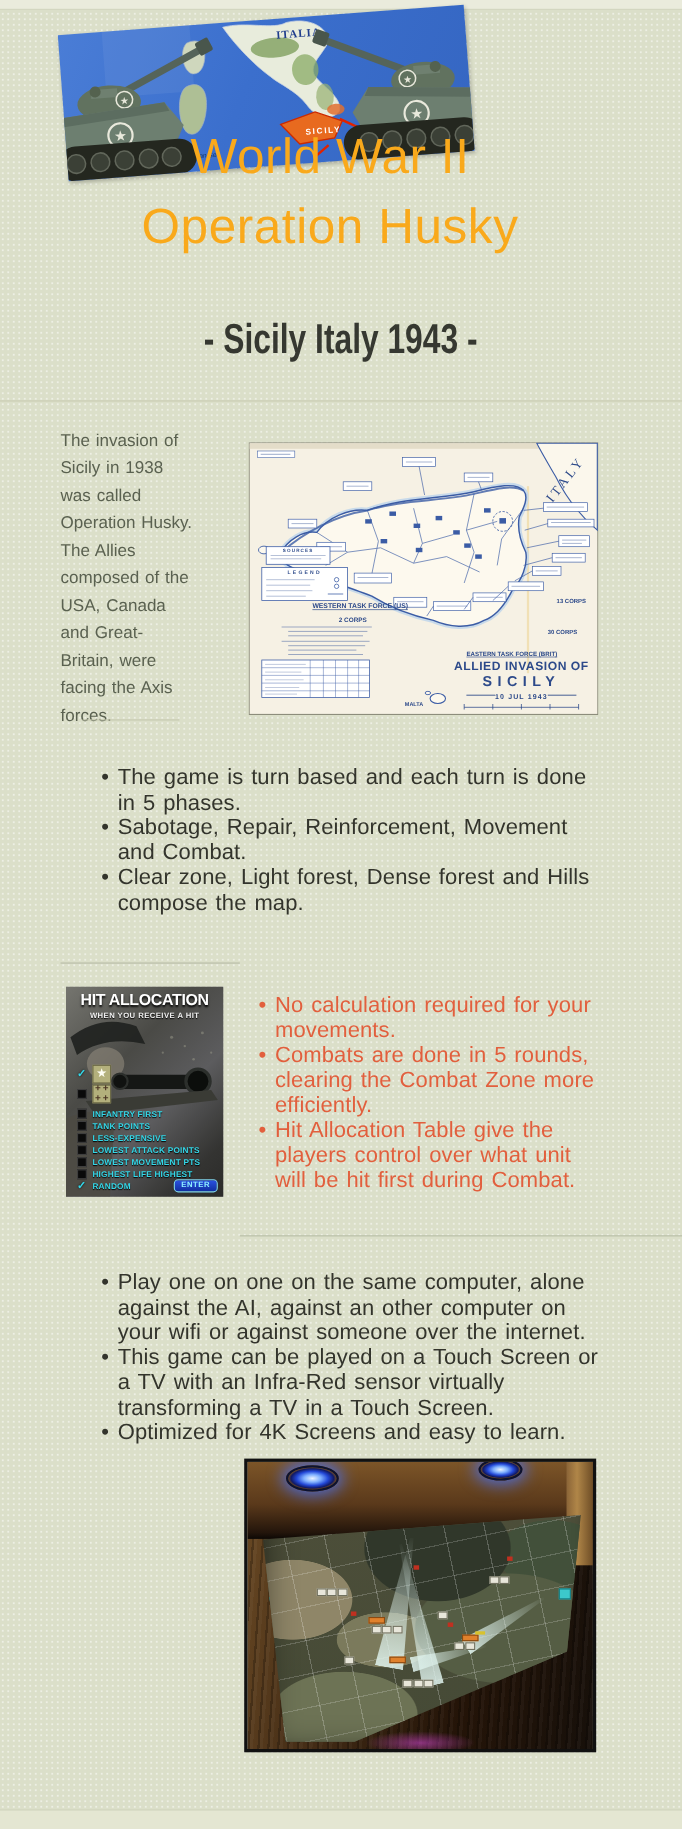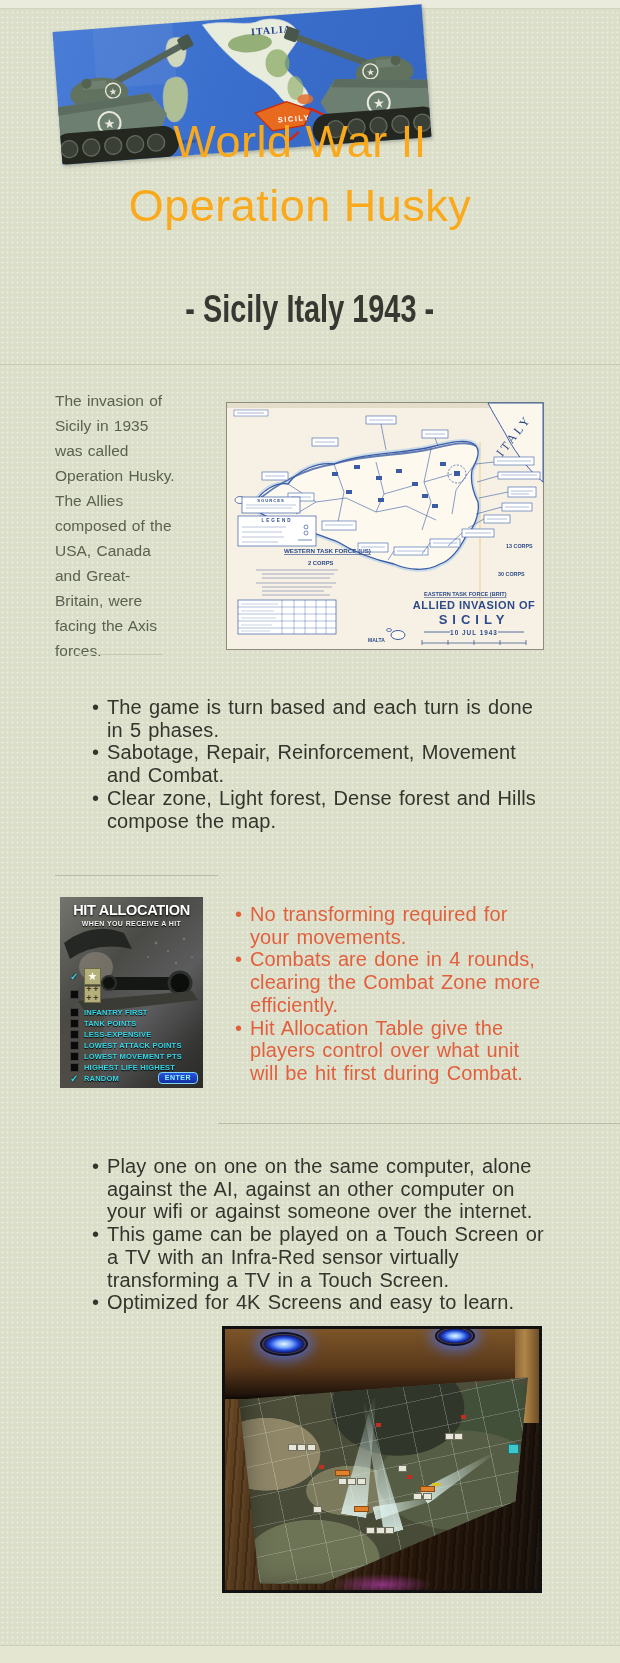--- a/index.html
+++ b/index.html
@@ -208,7 +208,7 @@
 
   <div class="hr divider1"></div>
 
-  <div class="abs intro">The invasion of Sicily in 1935 was called Operation Husky. The Allies composed of the USA, Canada and Great-Britain, were facing the Axis forces.</div>
+  <div class="abs intro">The invasion of Sicily in 1938 was called Operation Husky. The Allies composed of the USA, Canada and Great-Britain, were facing the Axis forces.</div>
 
   <svg class="abs imap" width="318" height="248" viewBox="0 0 318 248">
     <rect x=".5" y=".5" width="317" height="247" fill="#f6f1e4" stroke="#8d8d7c"></rect>

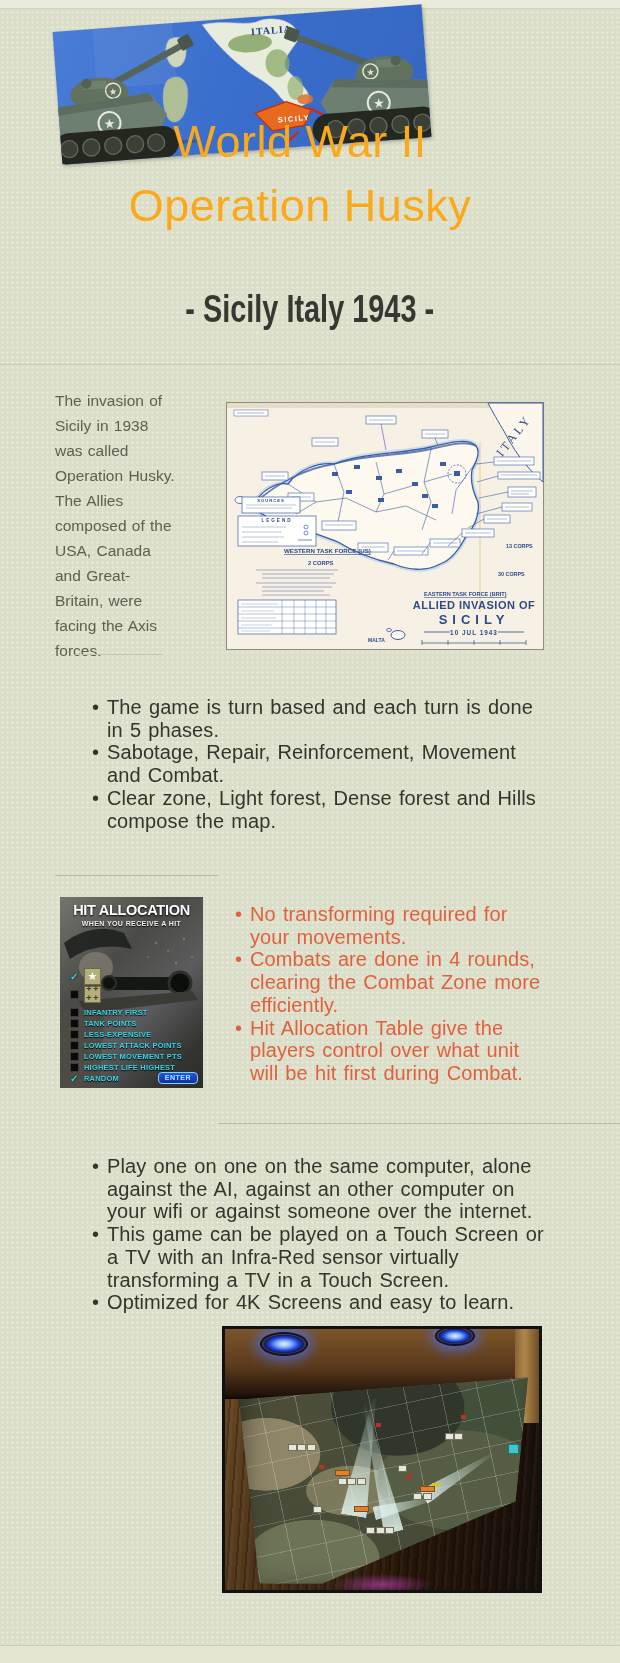--- a/index.html
+++ b/index.html
@@ -471,7 +471,7 @@
   </div>
 
   <ul class="list list-orange combat">
-    <li><span>No transforming required for your movements.</span></li>
+    <li><span>No calculation required for your movements.</span></li>
     <li><span>Combats are done in 4 rounds, clearing the Combat Zone more efficiently.</span></li>
     <li><span>Hit Allocation Table give the players control over what unit will be hit first during Combat.</span></li>
   </ul>

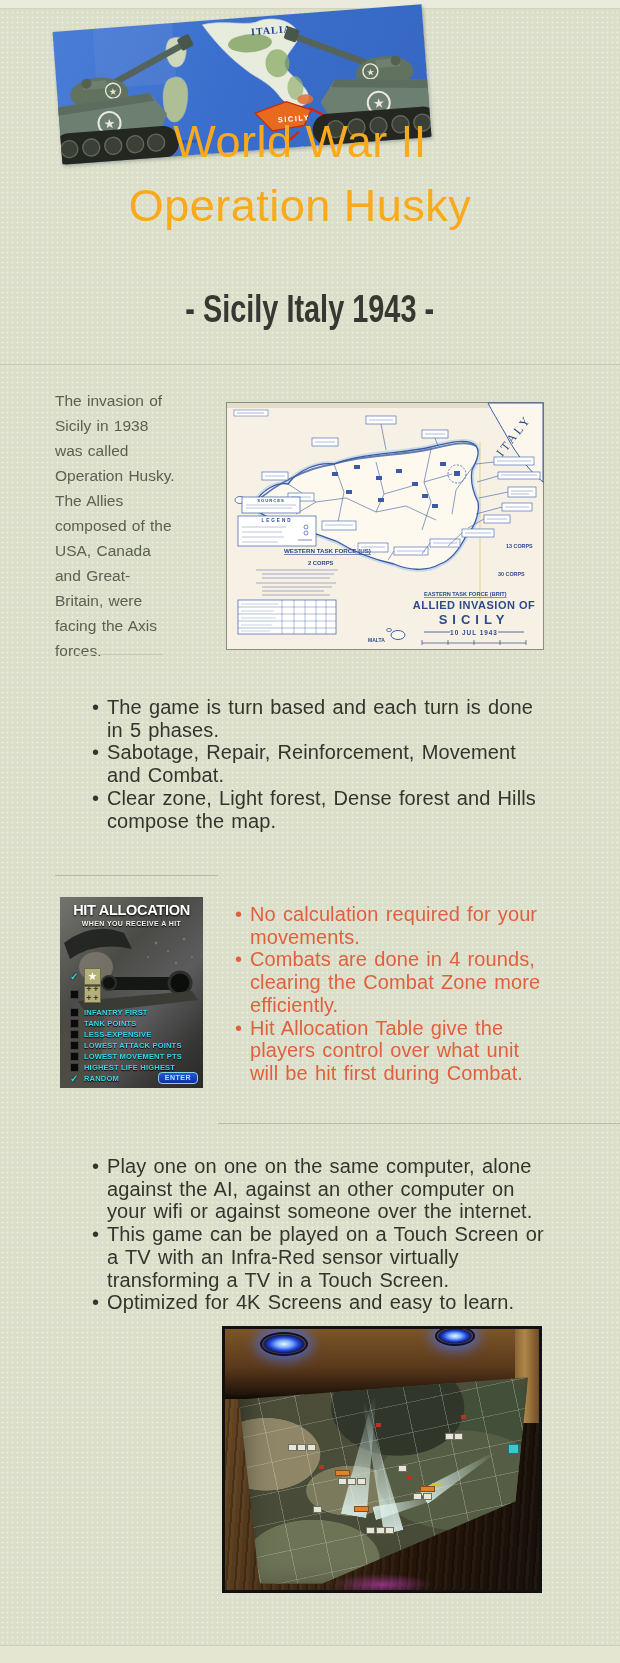--- a/index.html
+++ b/index.html
@@ -472,7 +472,7 @@
 
   <ul class="list list-orange combat">
     <li><span>No calculation required for your movements.</span></li>
-    <li><span>Combats are done in 4 rounds, clearing the Combat Zone more efficiently.</span></li>
+    <li><span>Combats are done in 5 rounds, clearing the Combat Zone more efficiently.</span></li>
     <li><span>Hit Allocation Table give the players control over what unit will be hit first during Combat.</span></li>
   </ul>
 

